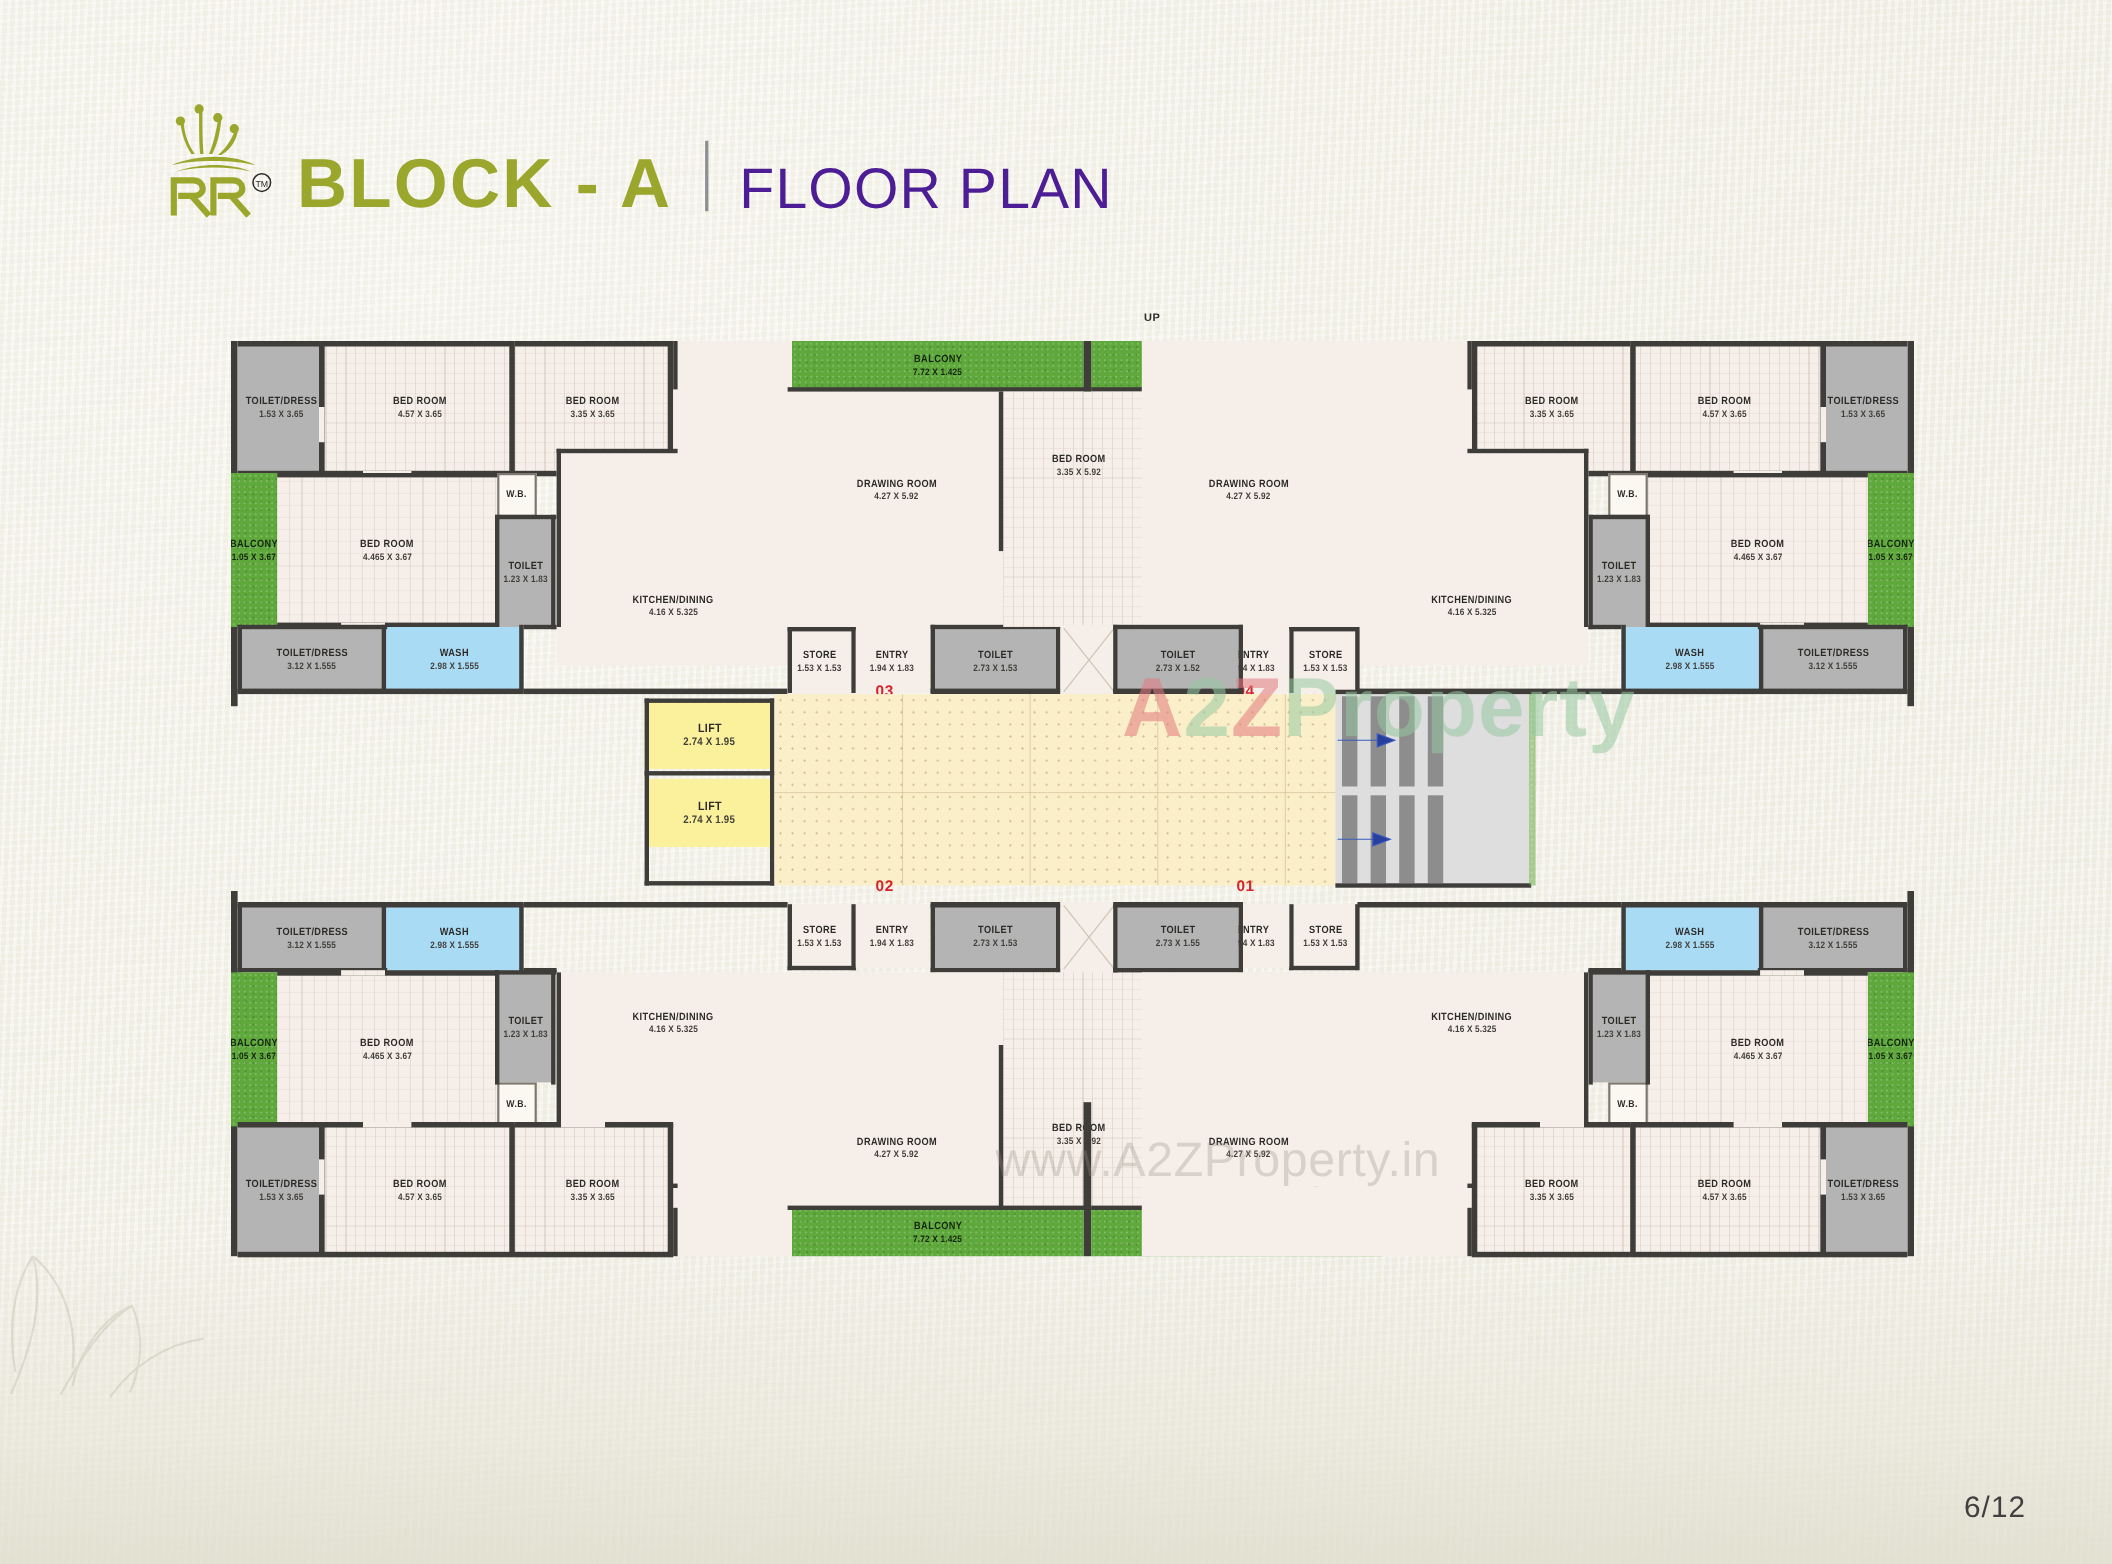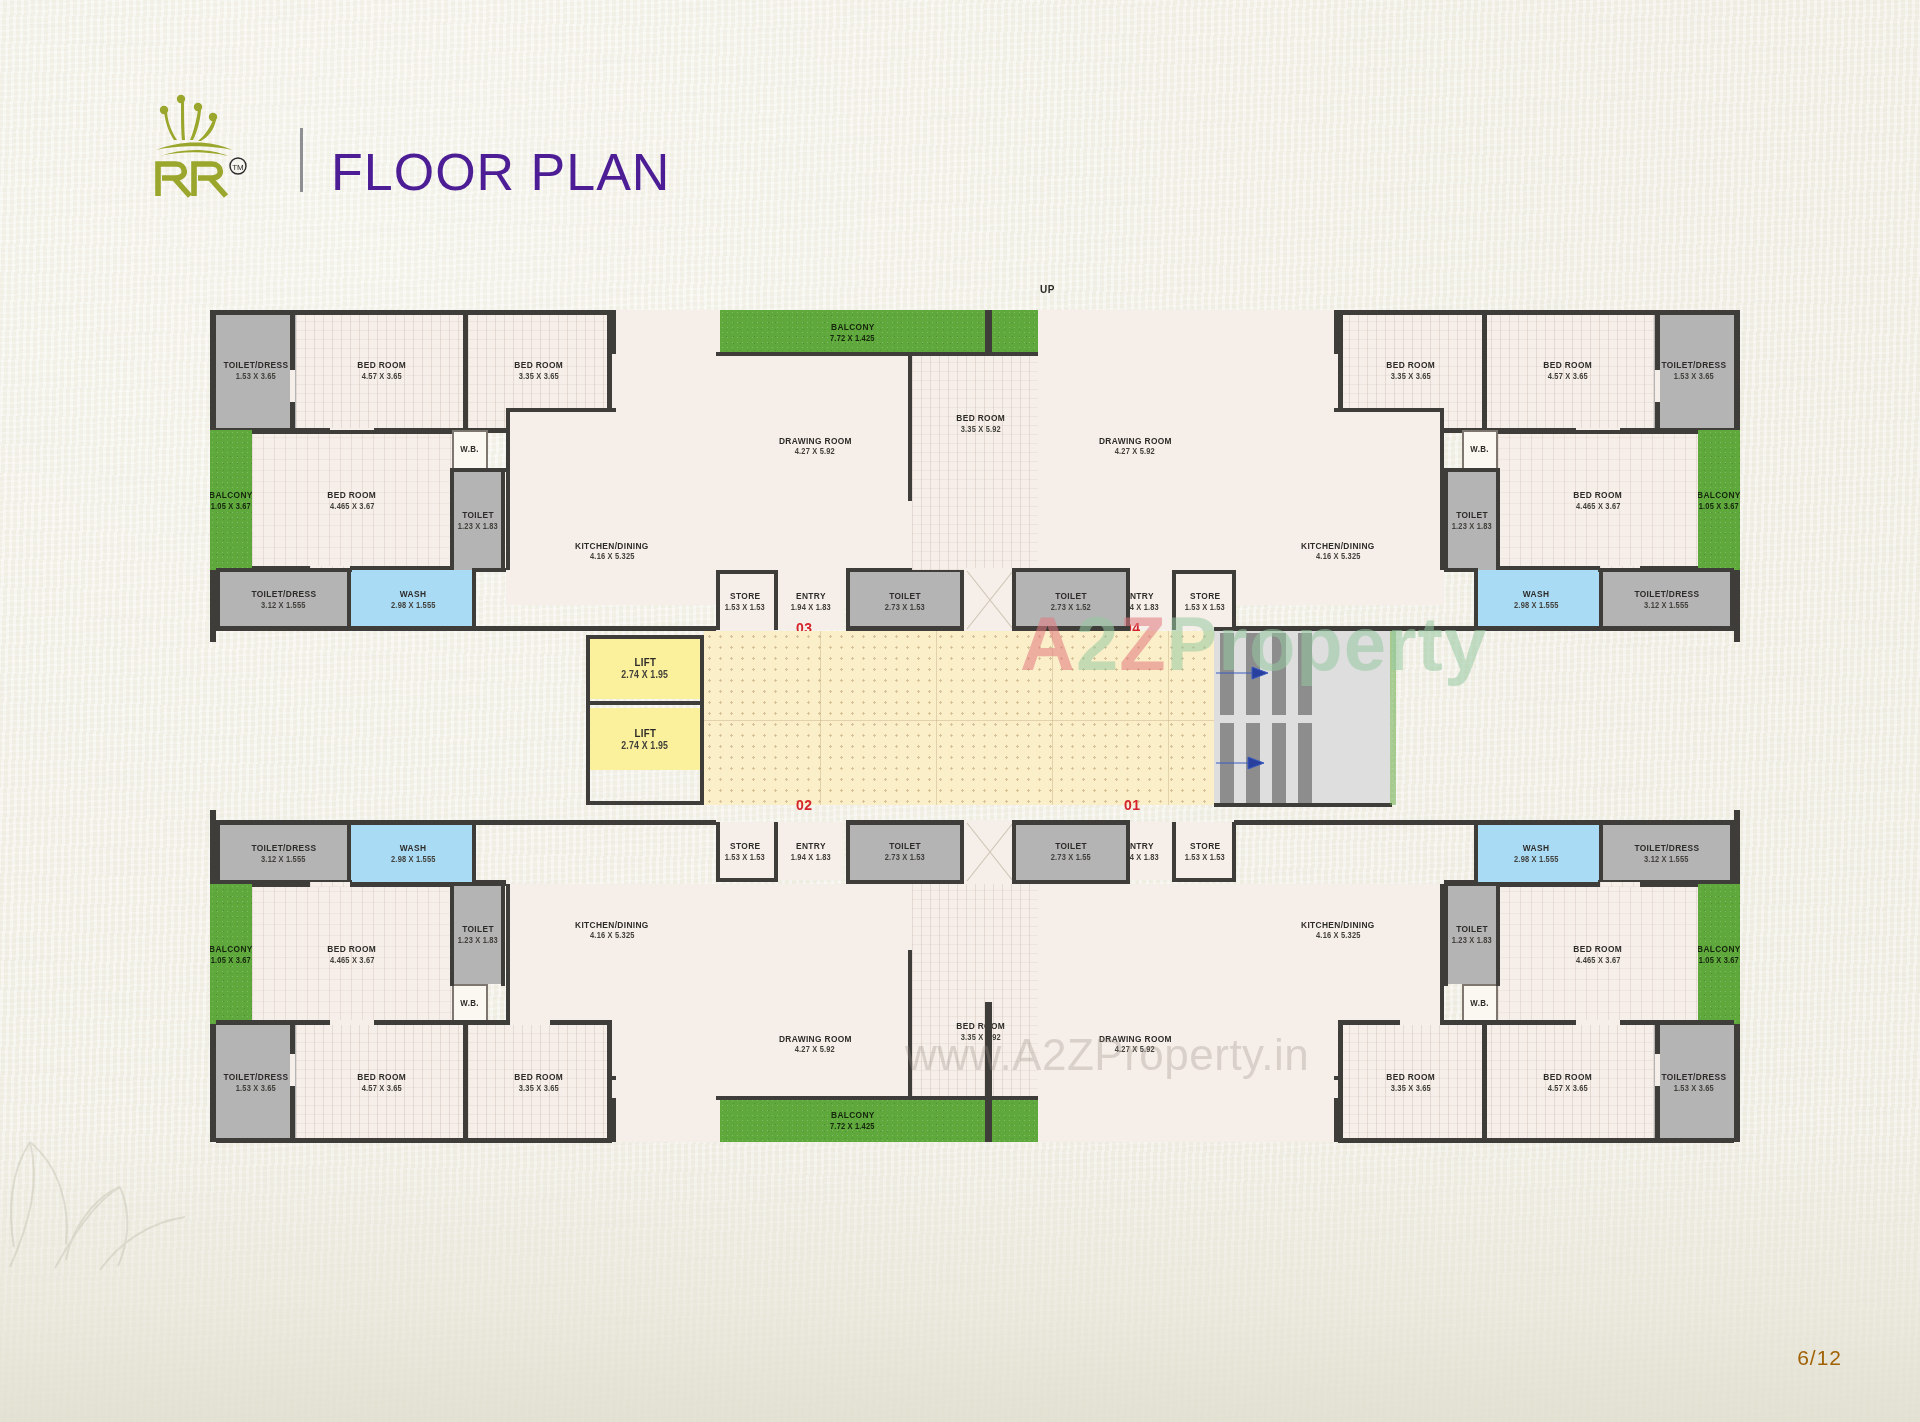--- a/index.html
+++ b/index.html
@@ -138,6 +138,7 @@
       <text x="88" y="80" font-size="8" text-anchor="middle" fill="#2b2b2b" font-family="'Liberation Sans',sans-serif">TM</text>
     </svg>
   </div>
+  <div id="title">BLOCK - A</div>
   <div id="divider"></div>
   <div id="subtitle">FLOOR PLAN</div>
 </div>

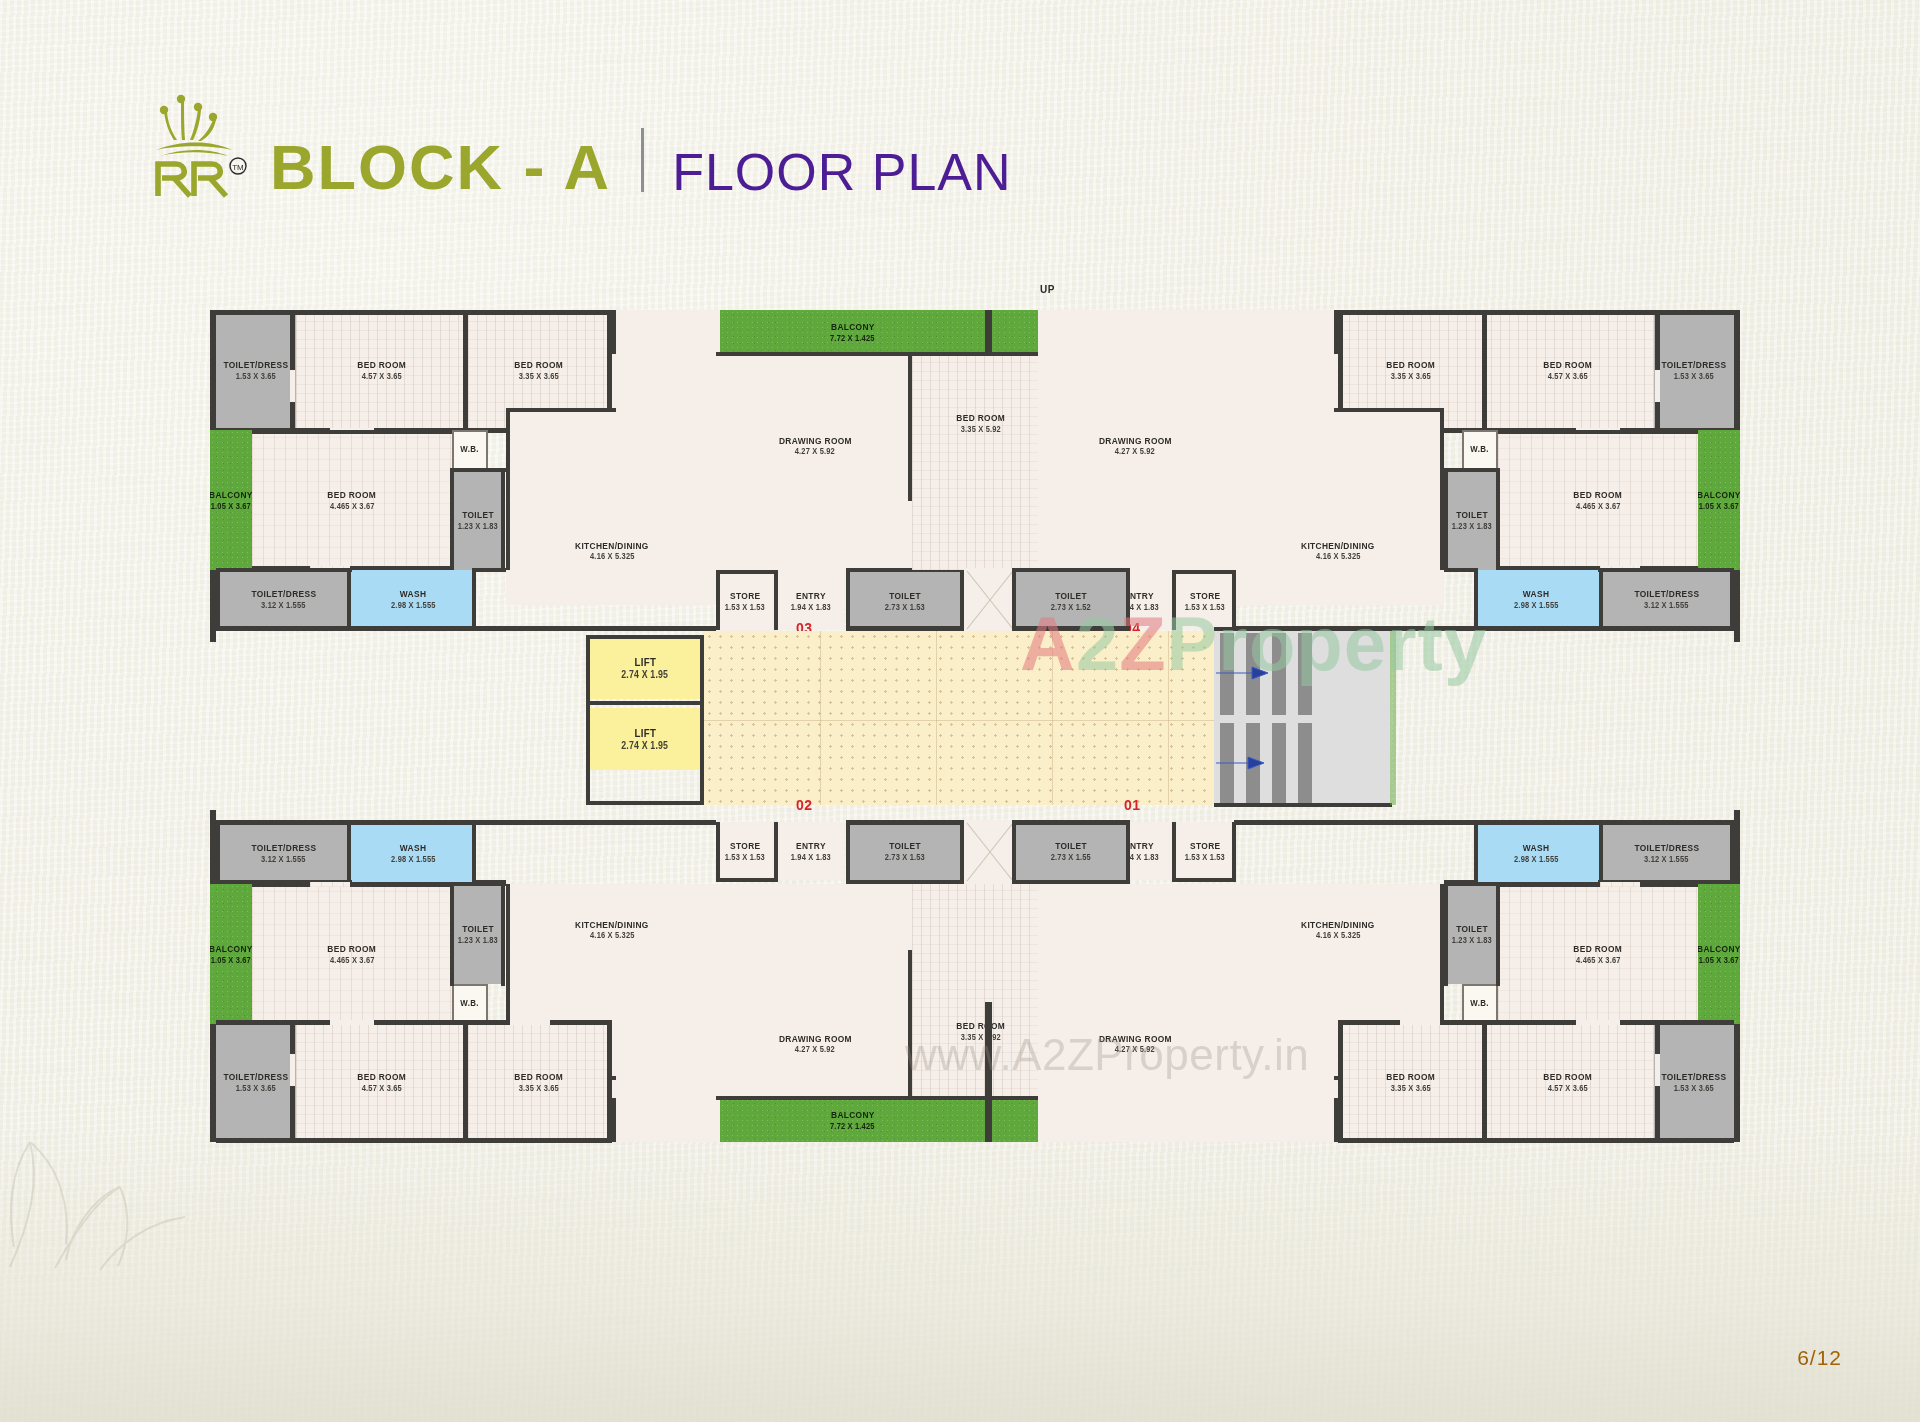--- a/index.html
+++ b/index.html
@@ -73,7 +73,7 @@
   #wm-url{position:absolute;left:905px;top:1030px;font-size:44px;color:rgba(150,140,130,.30);
       letter-spacing:.5px;white-space:nowrap;pointer-events:none;}
 
-  #pageno{position:absolute;right:78px;bottom:52px;font-size:21px;color:#a16207;letter-spacing:1px;}
+  #pageno{position:absolute;right:78px;bottom:36px;font-size:27px;color:#404040;letter-spacing:1px;}
 </style>
 </head>
 <body>

